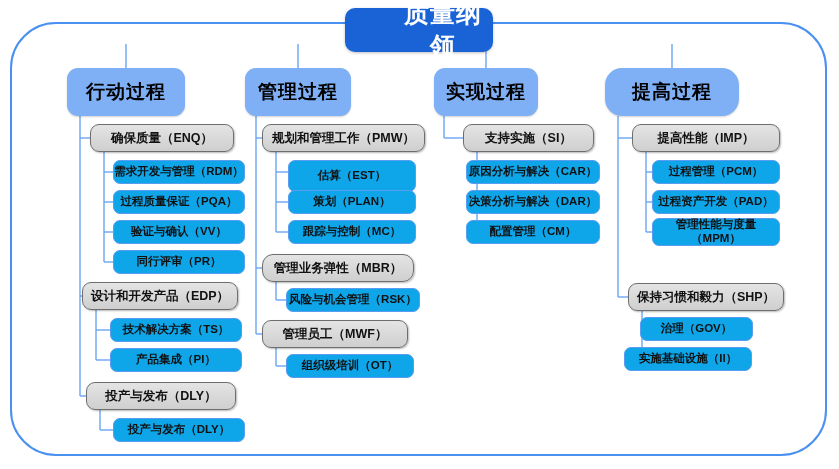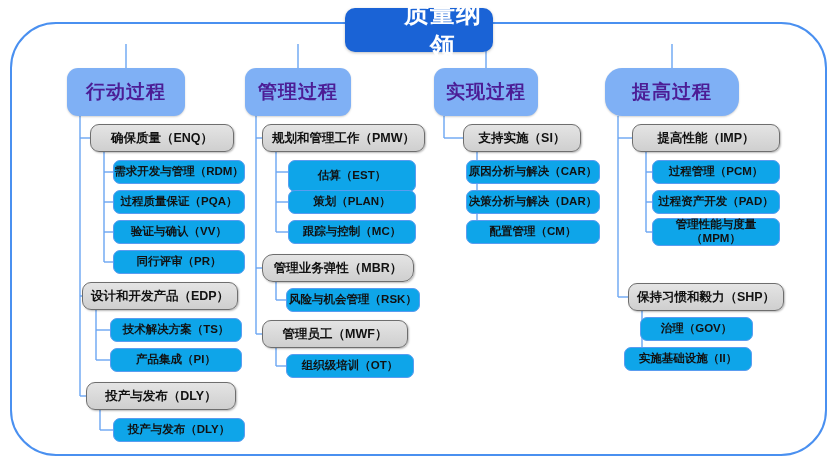--- a/index.html
+++ b/index.html
@@ -31,7 +31,7 @@
     padding-left:48px;
   }
   .col-node{
-    background:#7fb0f5;border-radius:11px;color:#4c1d95;
+    background:#7fb0f5;border-radius:11px;color:#000000;
     font-size:19px;font-weight:bold;letter-spacing:1px;
     box-shadow:0 1px 2px rgba(0,0,0,.18);
   }

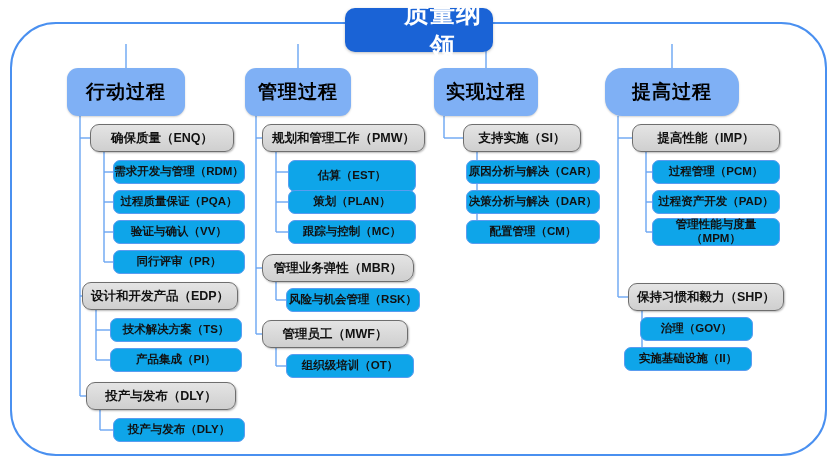--- a/index.html
+++ b/index.html
@@ -127,7 +127,7 @@
       <div class="node grp-node" style="left: 262px; top: 320px; width: 146px; height: 28px;">管理员工（MWF）</div>
       <div class="node leaf-node" style="left: 286px; top: 354px; width: 128px; height: 24px;">组织级培训（OT）</div>
       <div class="node col-node" style="left: 434px; top: 68px; width: 104px; height: 48px;">实现过程</div>
-      <div class="node grp-node" style="left: 463px; top: 124px; width: 118px; height: 28px;">支持实施（SI）</div>
+      <div class="node grp-node" style="left: 463px; top: 124px; width: 131px; height: 28px;">支持实施（SI）</div>
       <div class="node leaf-node" style="left: 466px; top: 160px; width: 134px; height: 24px;">原因分析与解决（CAR）</div>
       <div class="node leaf-node" style="left: 466px; top: 190px; width: 134px; height: 24px;">决策分析与解决（DAR）</div>
       <div class="node leaf-node" style="left: 466px; top: 220px; width: 134px; height: 24px;">配置管理（CM）</div>

